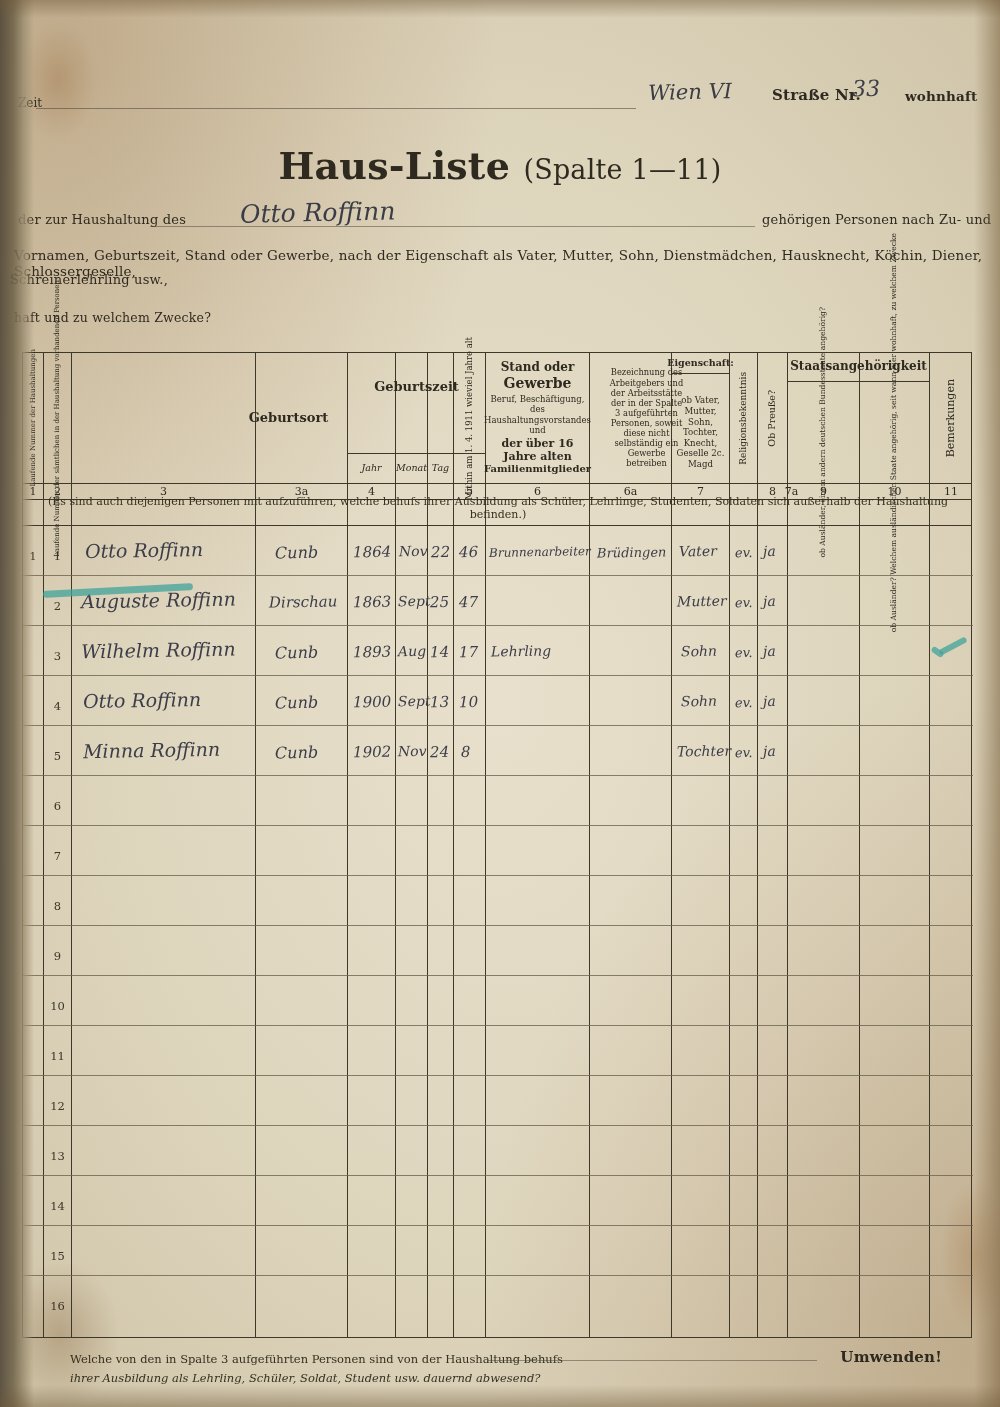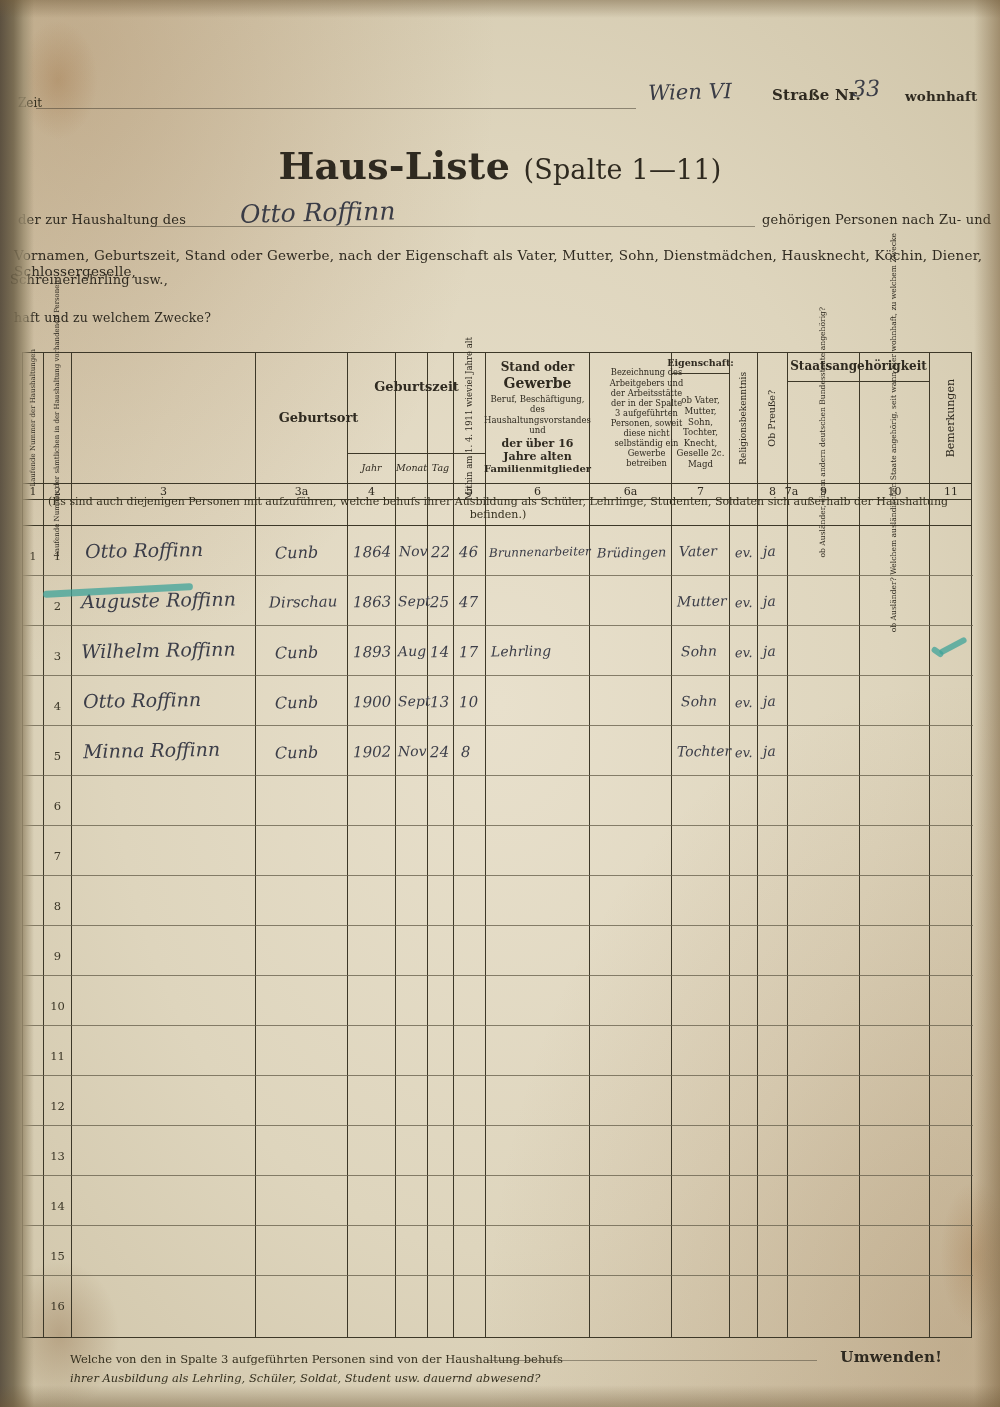--- a/index.html
+++ b/index.html
@@ -270,7 +270,7 @@
       </div>
 
 
-      <div class="colhead" style="left:250px; width:91px;">
+      <div class="colhead" style="left:220px; width:91px;">
         <span class="mid" style="font-size:13px">Geburtsort</span>
       </div>
 

